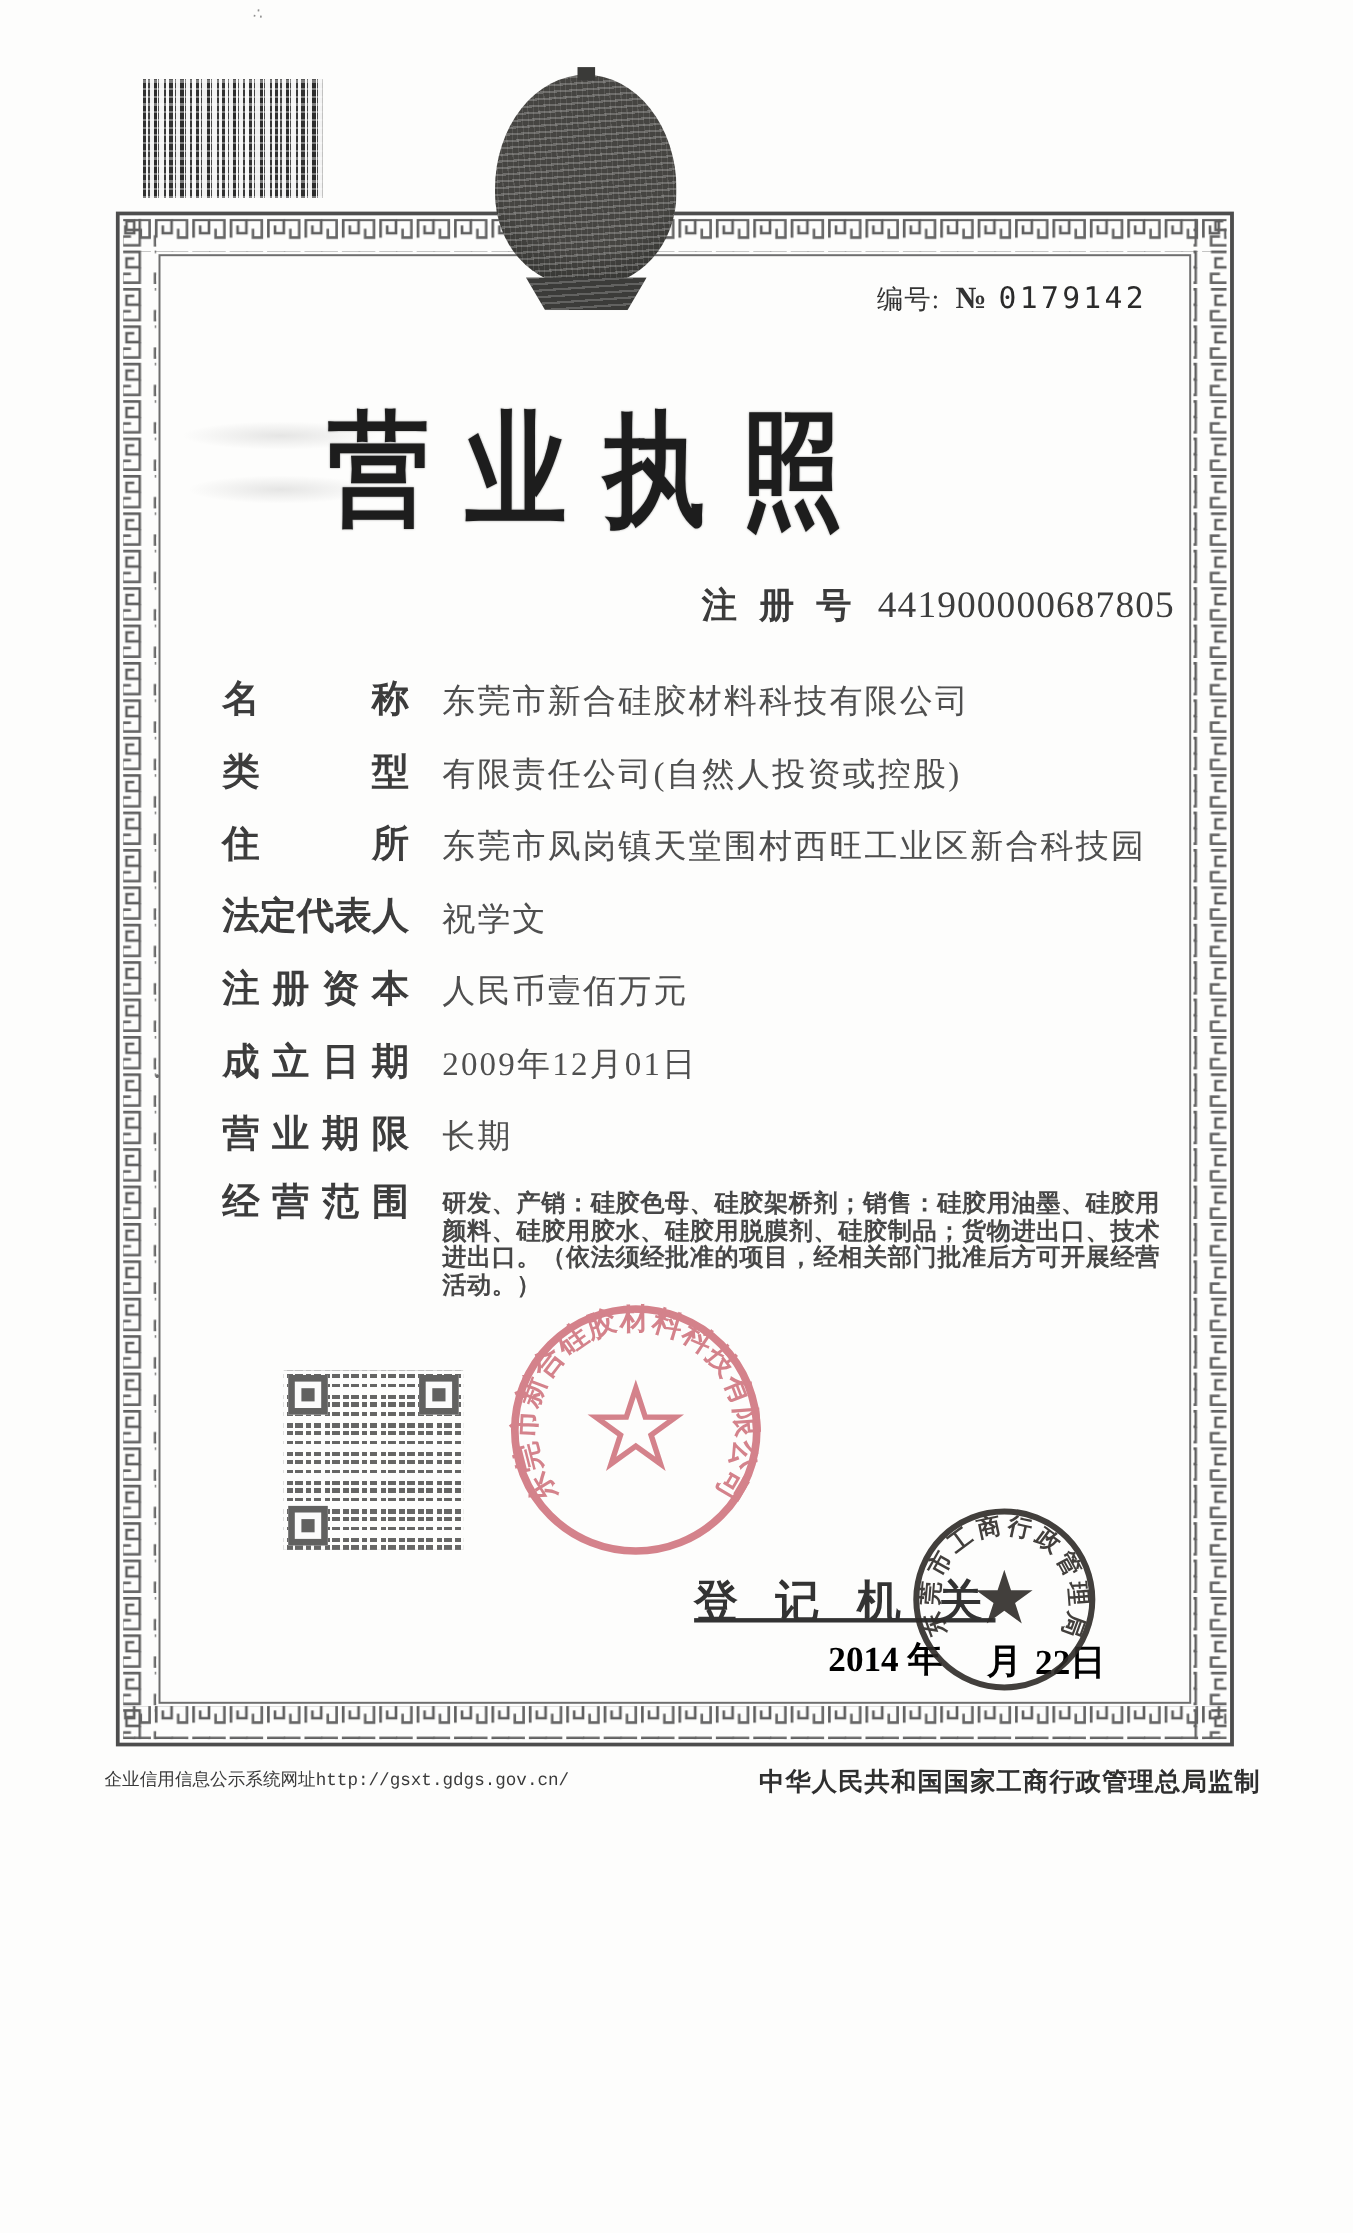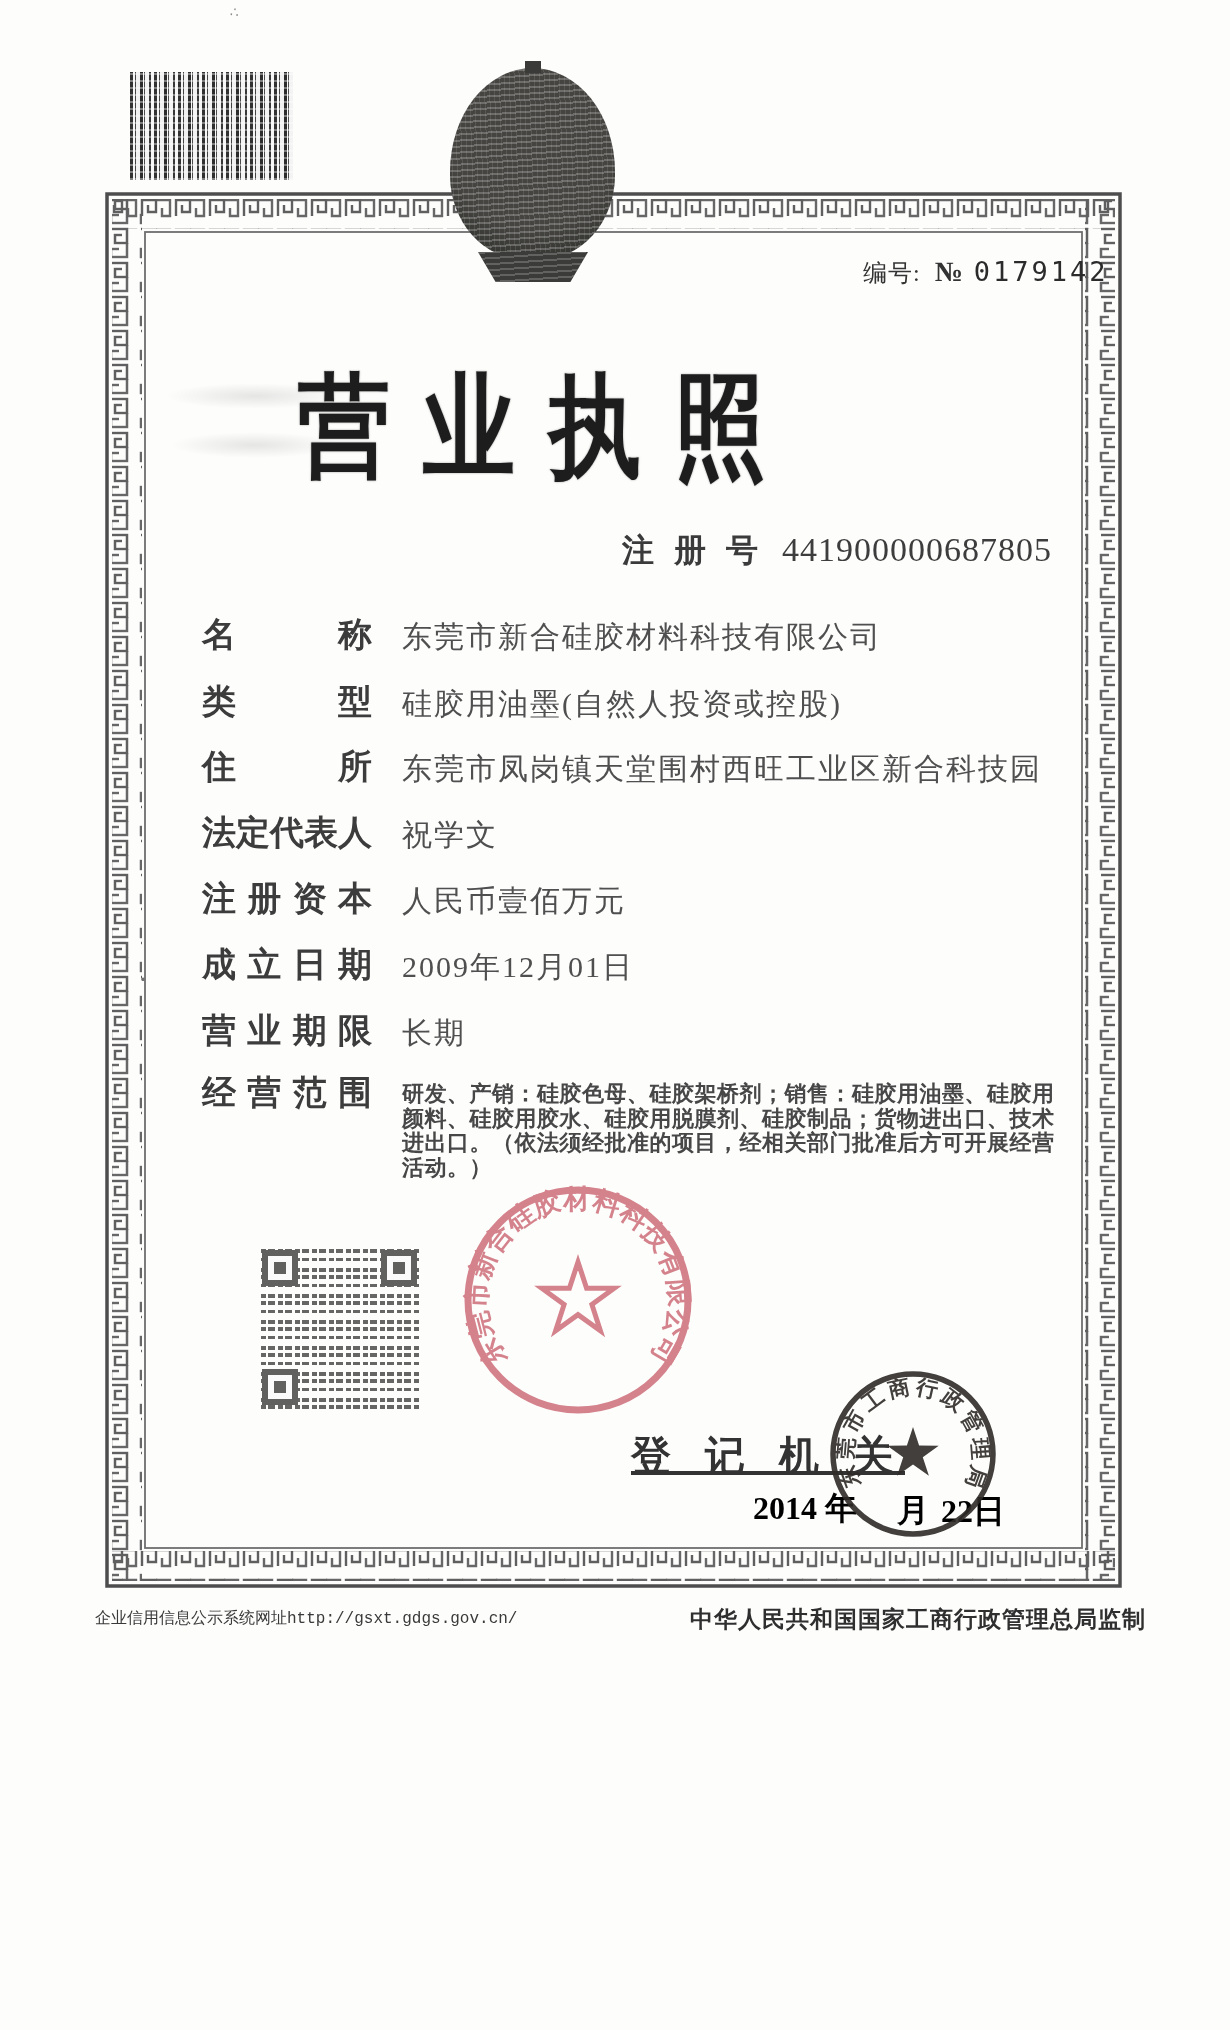--- a/index.html
+++ b/index.html
@@ -32,7 +32,7 @@
   
   .frame{left:105px;top:192px;}
   
-  .serial-line{left:863px;top:256px;font-size:24px;color:#333;letter-spacing:1px;white-space:nowrap;text-align:right;}
+  .serial-line{left:797px;top:256px;font-size:24px;color:#333;letter-spacing:1px;white-space:nowrap;text-align:right;}
   .serial-line .nosym{font-weight:bold;font-size:28px;margin-left:14px;}
   .serial-line .digits{font-family:"DejaVu Sans Mono",monospace;font-size:27px;letter-spacing:3px;margin-left:10px;color:#2b2b2b;}
   .title{

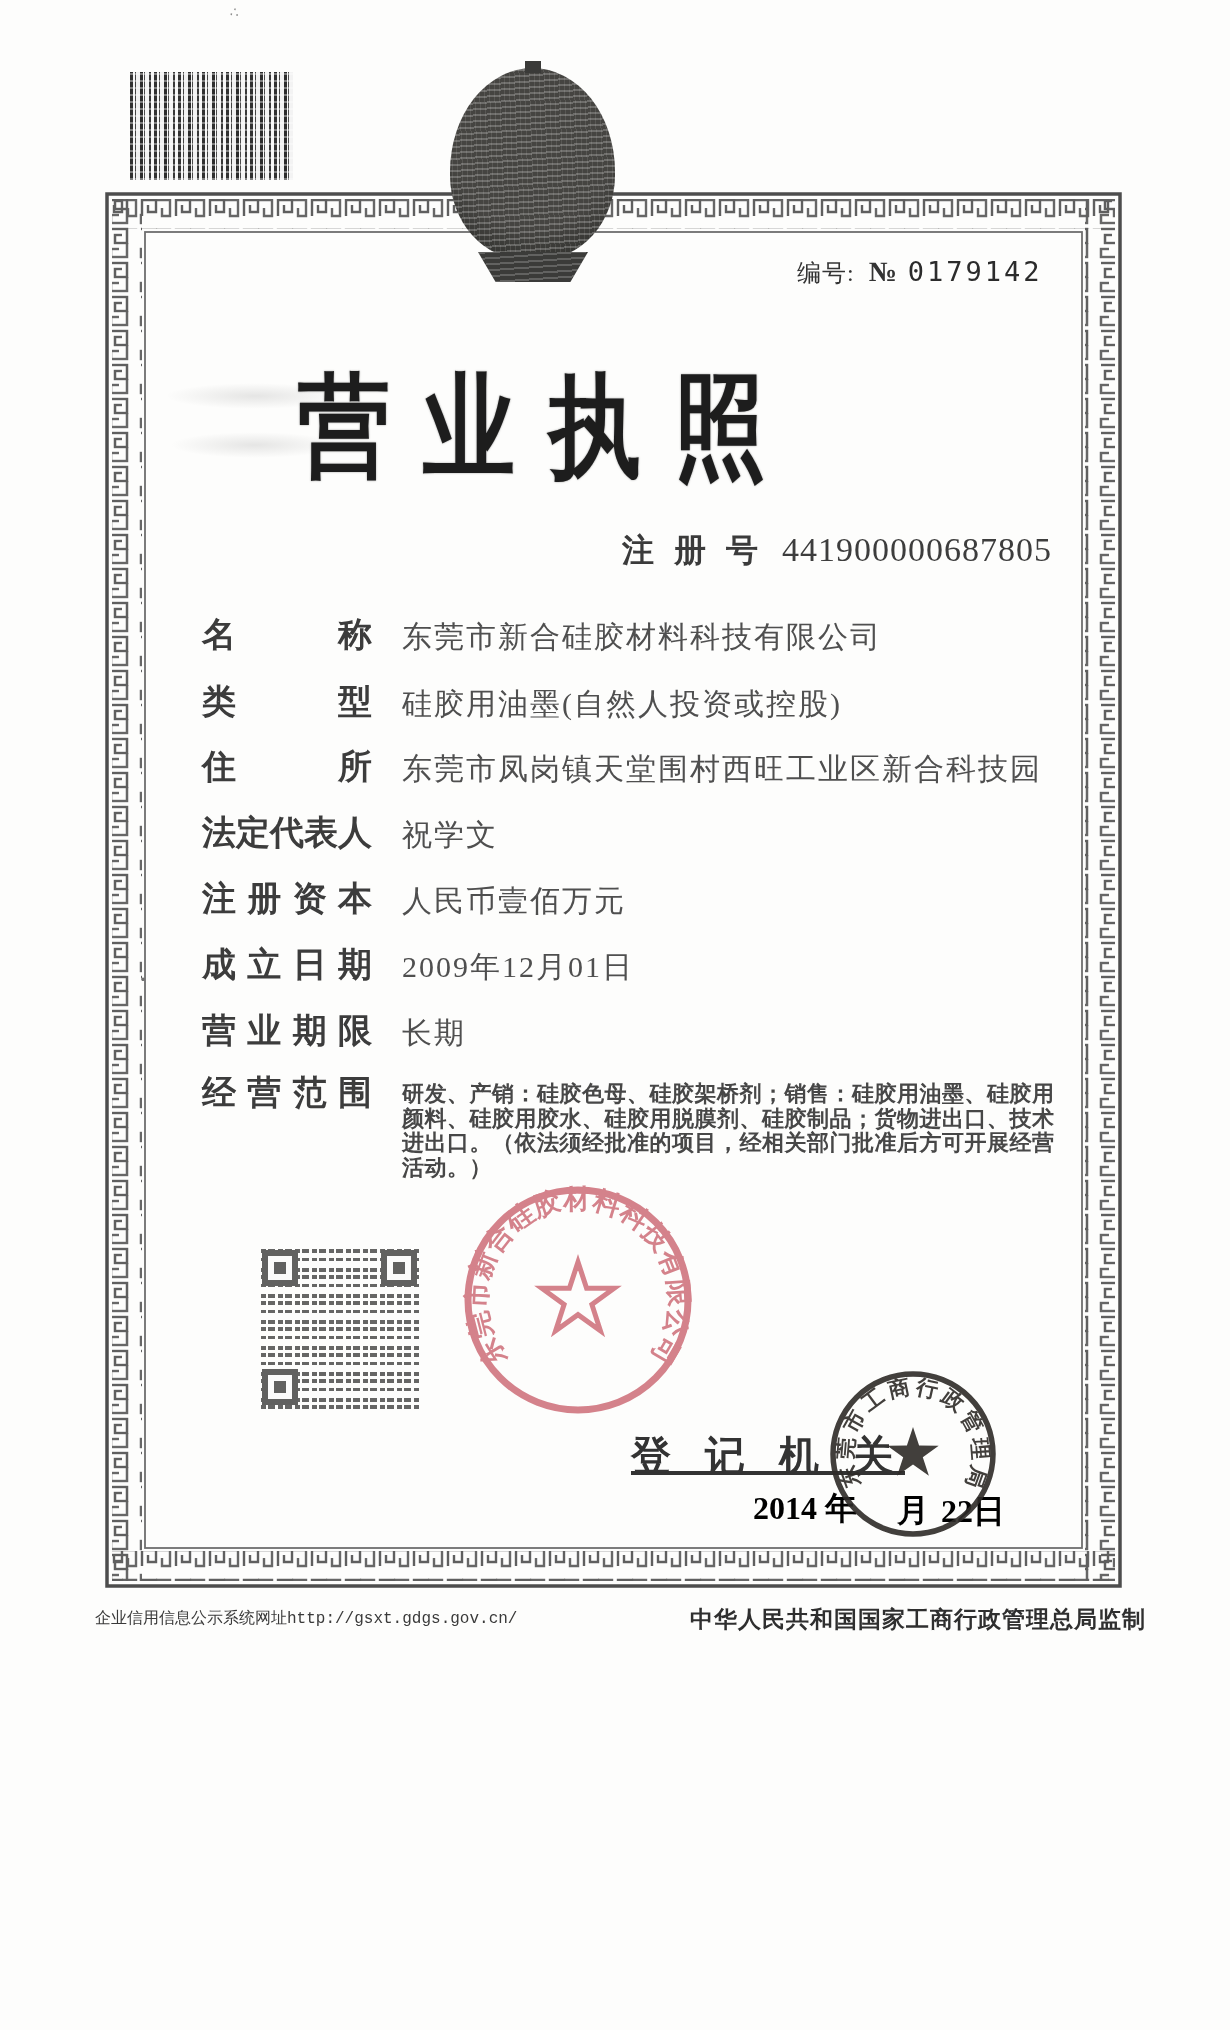--- a/index.html
+++ b/index.html
@@ -42,7 +42,7 @@
   }
   .title span{transform:scaleX(.82);}
   .regline{left:622px;top:529px;white-space:nowrap;}
-  .regline .rlabel{font-size:32px;font-weight:600;color:#3b3b3b;letter-spacing:6px;}
+  .regline .rlabel{font-size:32px;font-weight:600;color:#3b3b3b;letter-spacing:6px;margin-left:16px;}
   .regline .rnum{font-size:34px;color:#3d3d3d;letter-spacing:1px;margin-left:18px;}
   
   .row{left:202px;width:900px;height:62px;}

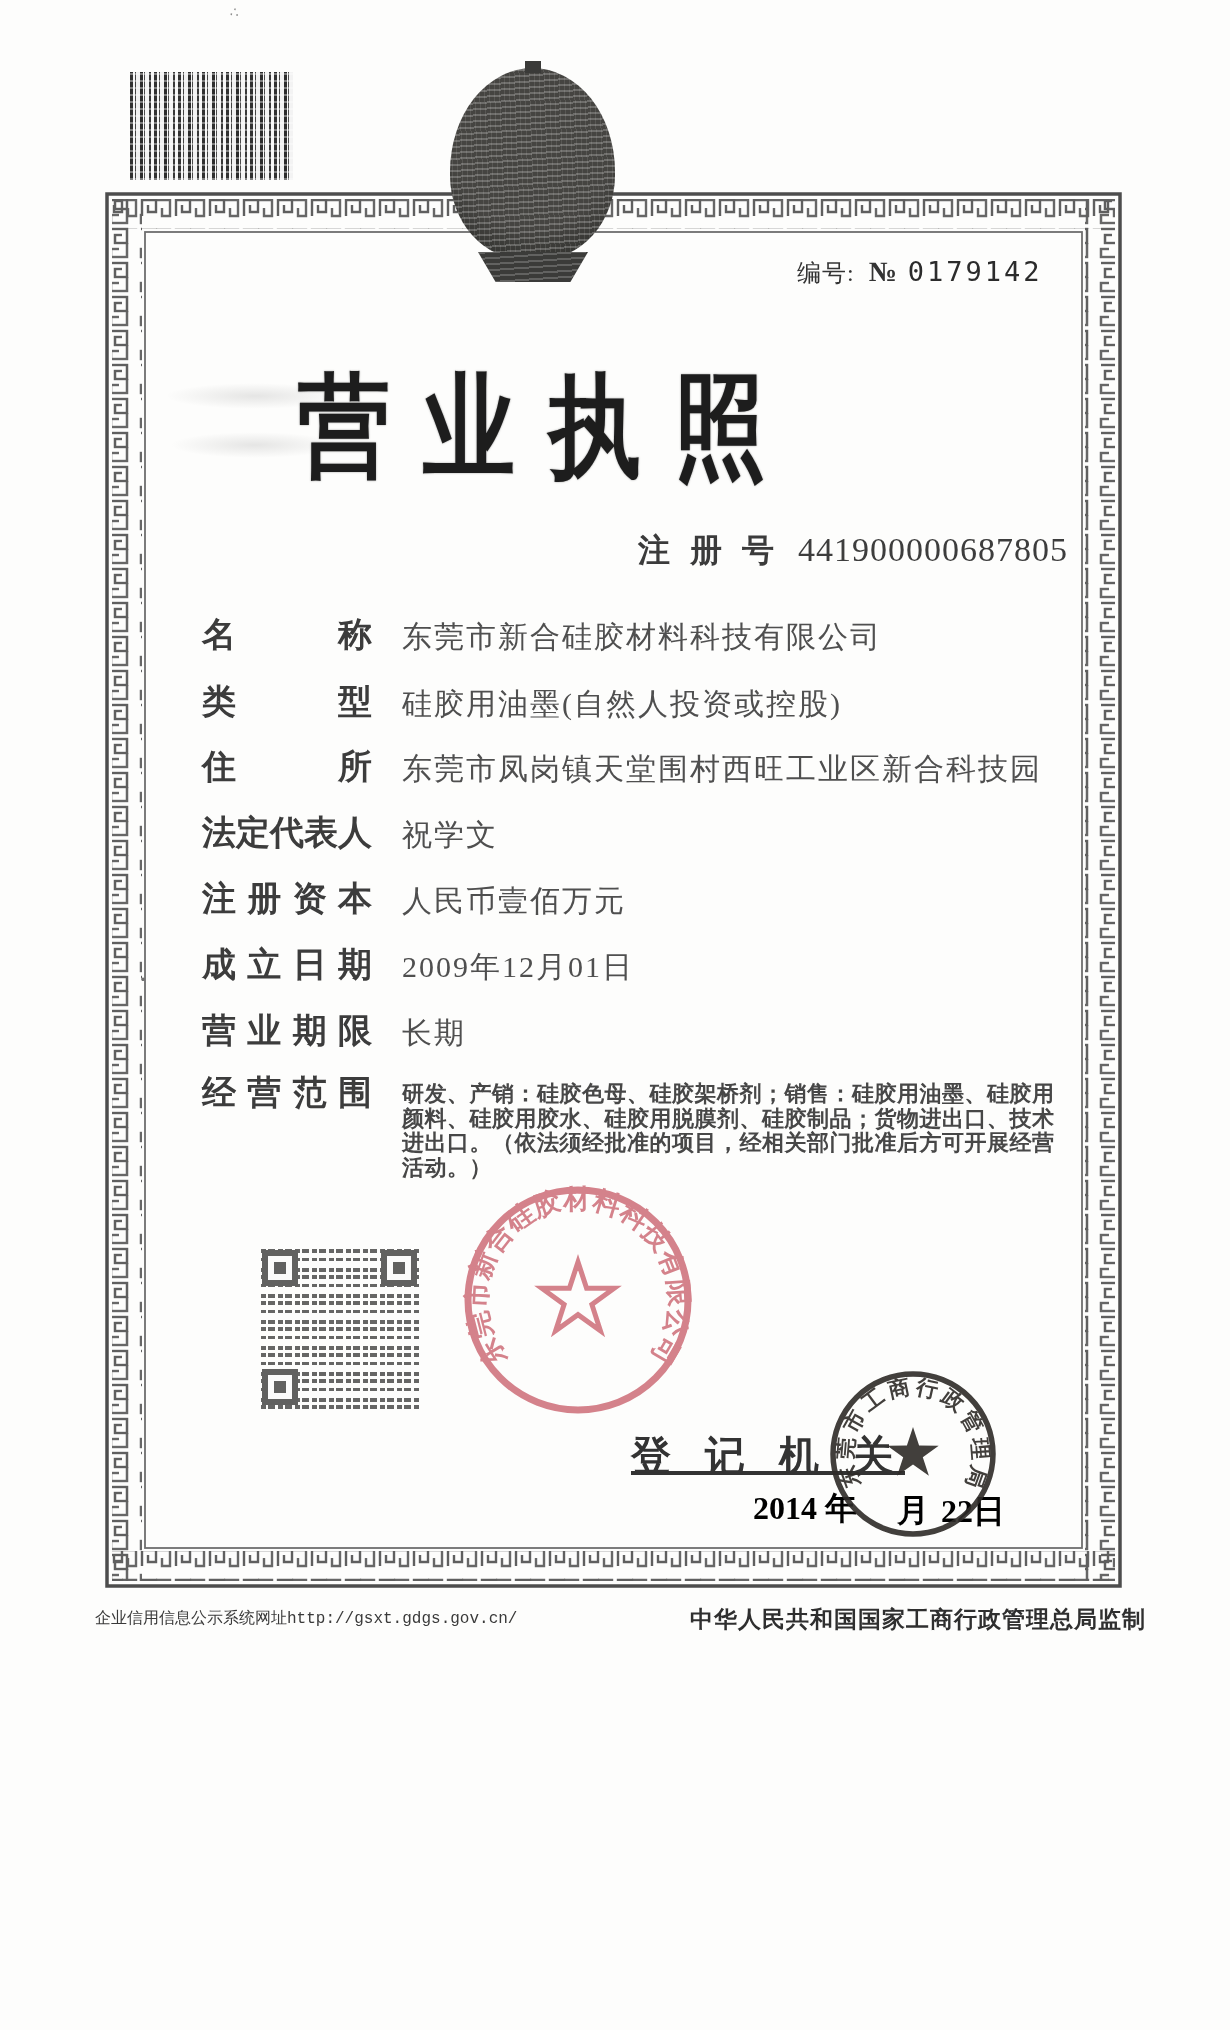--- a/index.html
+++ b/index.html
@@ -142,7 +142,7 @@
         <span>类</span>
         <span>型</span>
       </div>
-    <div class="f-value">硅胶用油墨(自然人投资或控股)</div>
+    <div class="f-value">有限责任公司(自然人投资或控股)</div>
   </div>
   <div class="abs row" style="top:744px;">
     <div class="f-label">

